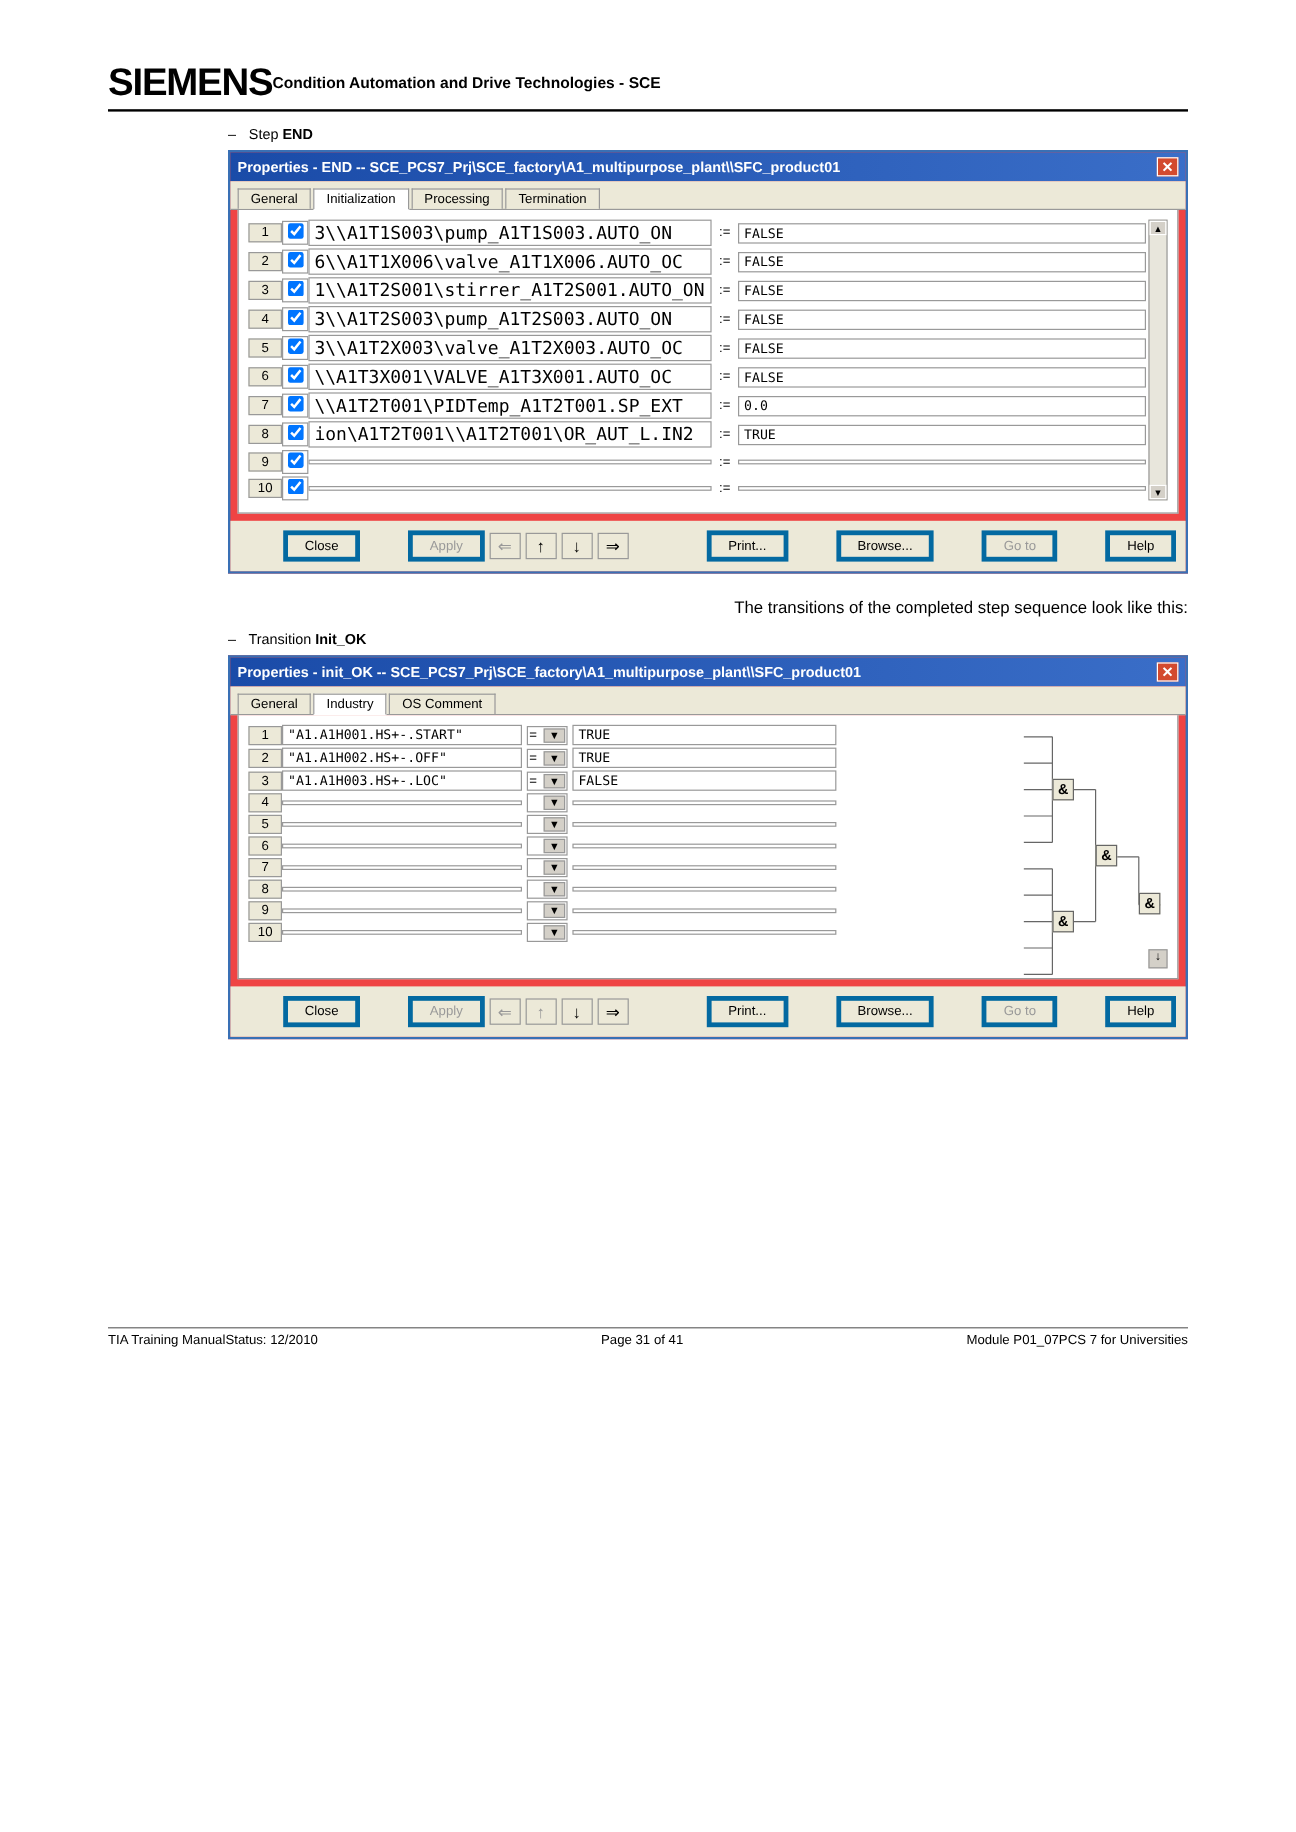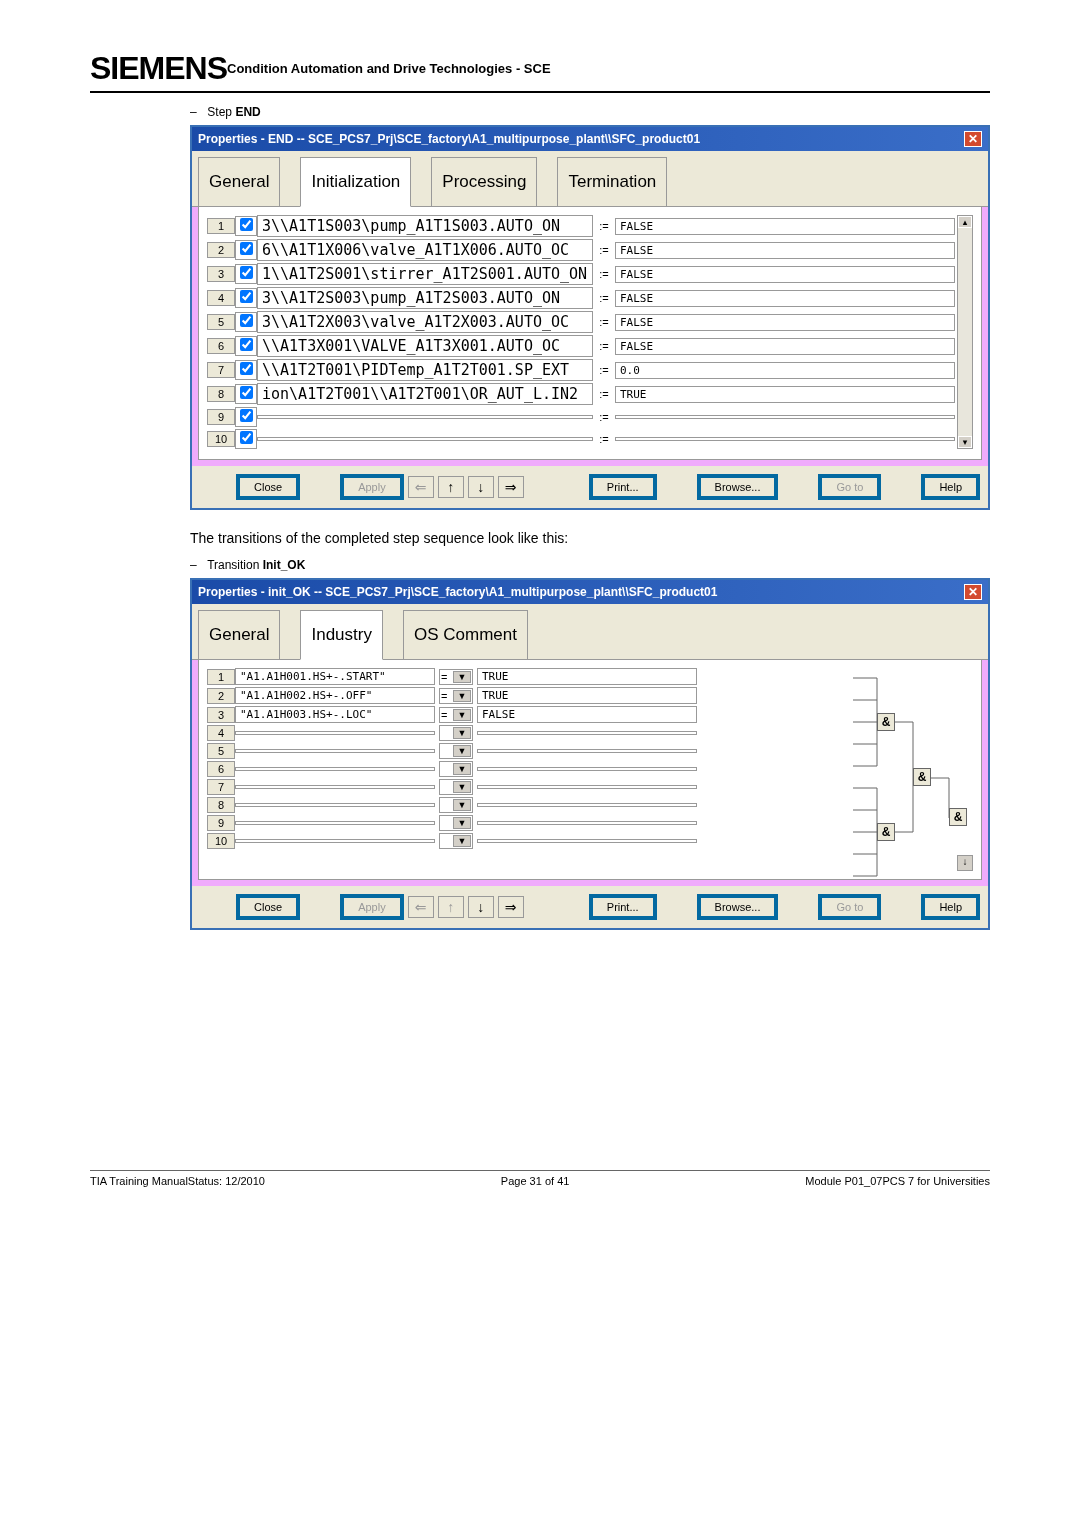--- a/index.html
+++ b/index.html
@@ -11,7 +11,7 @@
     .content { padding-left: 100px; }
     .bullet-line { margin: 6px 0; }
     .bullet-dash { display: inline-block; width: 14px; }
-    .dialog { border: 2px solid #3970b5; margin: 6px 0 20px 0; background: #f0abfc; }
+    .dialog { border: 2px solid #3970b5; margin: 6px 0 20px 0; background: #ef4444; }
     .title-bar { background: linear-gradient(to right, #1a4ba8, #3a6ec8); color: #fff; font-weight: bold; padding: 4px 6px; display: flex; justify-content: space-between; align-items: center; font-size: 12px; }
     .close-btn { background: #d34a2e; border: 1px solid #fff; width: 18px; height: 16px; color: #fff; text-align: center; line-height: 14px; font-size: 12px; font-weight: bold; cursor: pointer; }
     .tab-row { display: flex; padding: 6px 6px 0 6px; background: #ece9d8; border-bottom: 1px solid #999; }

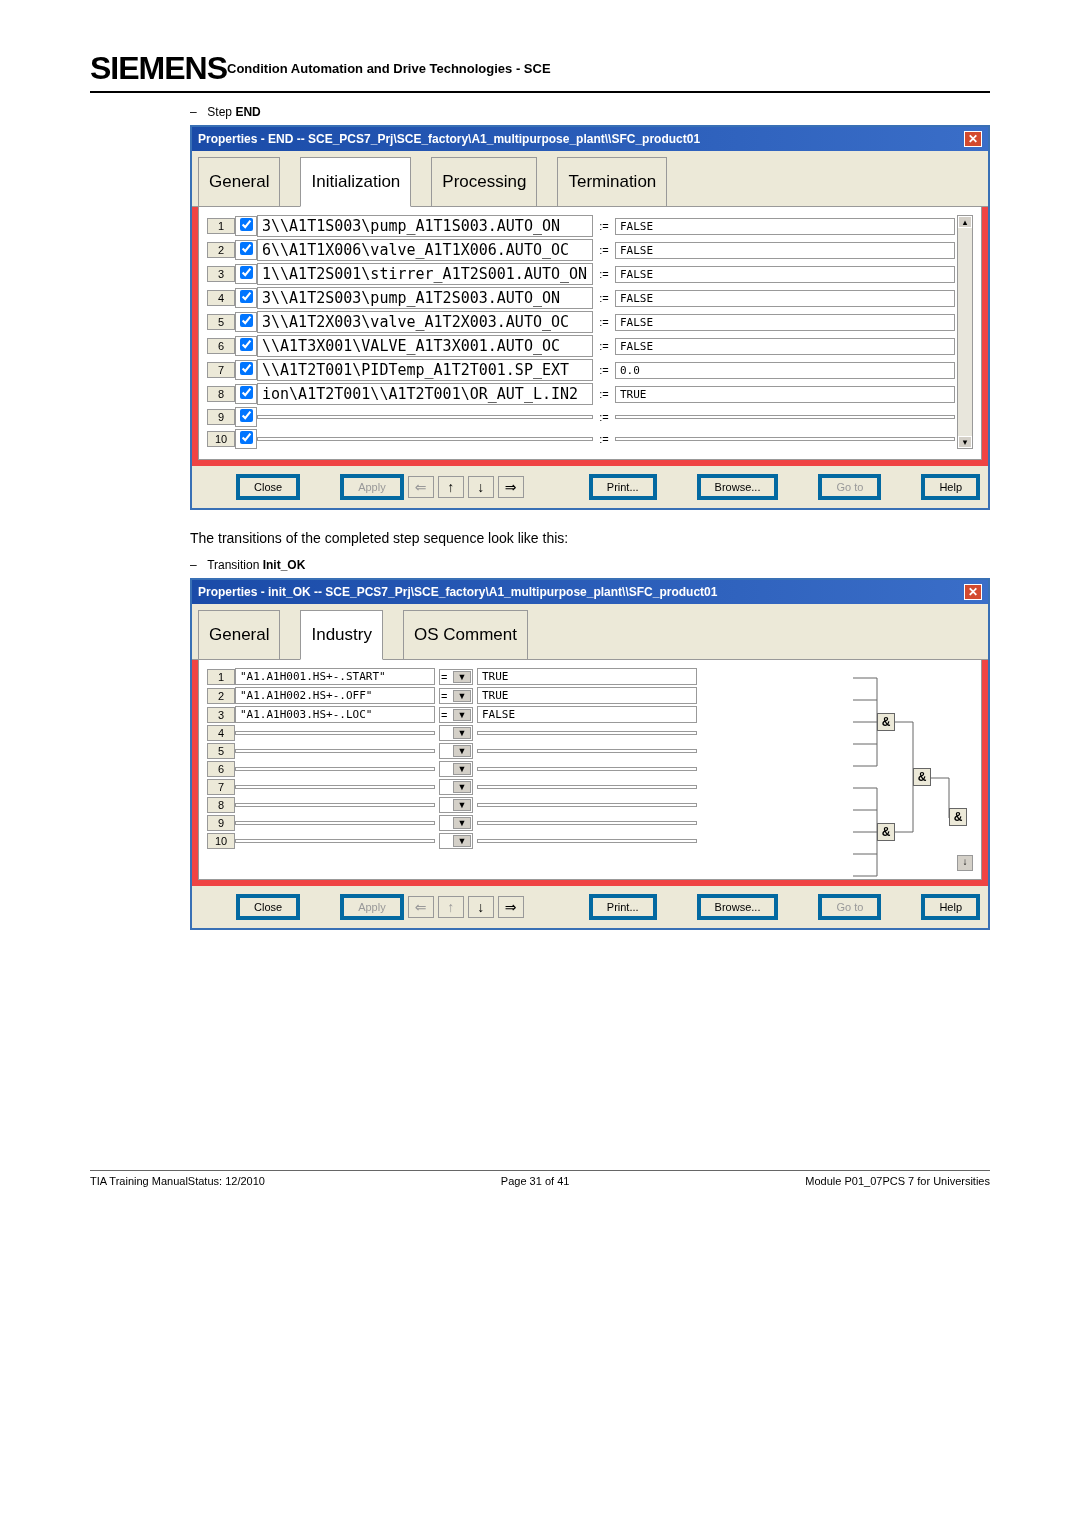--- a/index.html
+++ b/index.html
@@ -15,7 +15,7 @@
     .title-bar { background: linear-gradient(to right, #1a4ba8, #3a6ec8); color: #fff; font-weight: bold; padding: 4px 6px; display: flex; justify-content: space-between; align-items: center; font-size: 12px; }
     .close-btn { background: #d34a2e; border: 1px solid #fff; width: 18px; height: 16px; color: #fff; text-align: center; line-height: 14px; font-size: 12px; font-weight: bold; cursor: pointer; }
     .tab-row { display: flex; padding: 6px 6px 0 6px; background: #ece9d8; border-bottom: 1px solid #999; }
-    .tab { border: 1px solid #999; border-bottom: none; padding: 14px 10px; background: #ece9d8; margin-right: 20px; font-size: 17px; cursor: pointer; }
+    .tab { border: 1px solid #999; border-bottom: none; padding: 2px 10px; background: #ece9d8; margin-right: 2px; font-size: 11px; cursor: pointer; }
     .tab.active { background: #fff; border-bottom: 1px solid #fff; margin-bottom: -1px; }
     .tab-content { background: #fff; border: 1px solid #999; border-top: none; margin: 0 6px 6px 6px; padding: 8px; }
     .row { display: flex; align-items: center; margin-bottom: 2px; }

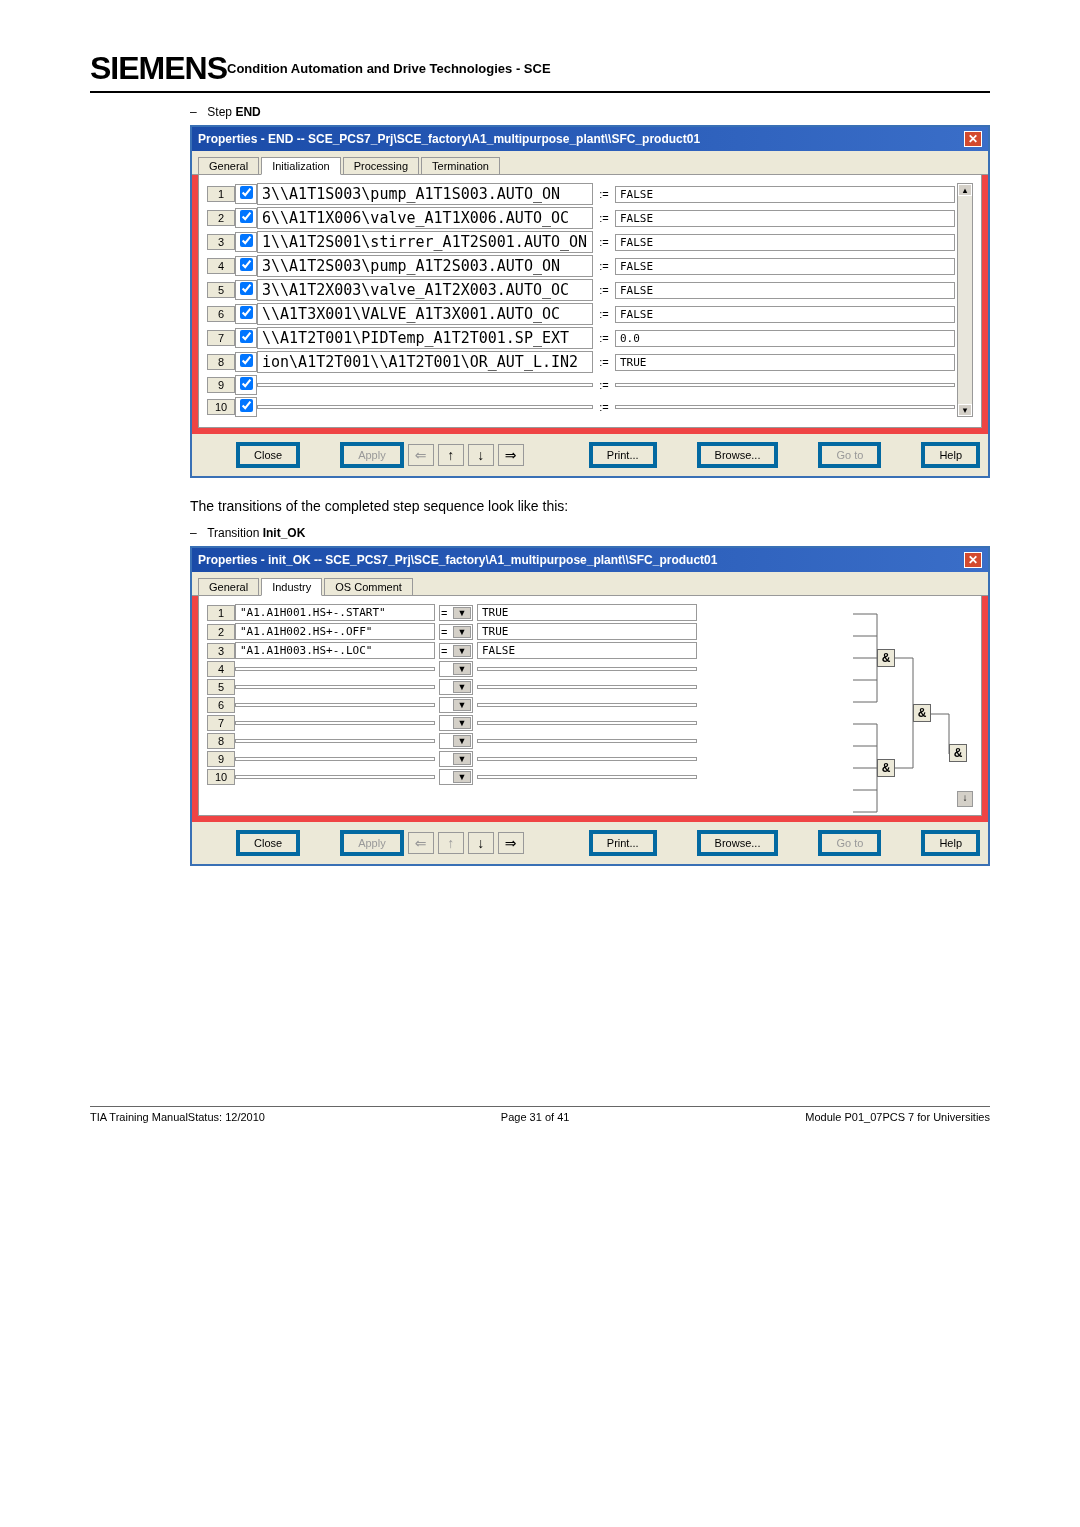--- a/index.html
+++ b/index.html
@@ -34,7 +34,7 @@
     .btn.disabled { color: #999; }
     .nav-btn { background: #ece9d8; border: 1px solid #999; width: 26px; height: 22px; text-align: center; line-height: 20px; font-size: 14px; cursor: pointer; }
     .nav-btn.disabled { color: #999; }
-    .body-text { margin: 18px 0 12px 0; font-size: 14px; }
+    .body-text { margin: 18px 0 12px 0; font-size: 14px; text-align: right; }
     .cond-row { display: flex; align-items: center; margin-bottom: 2px; }
     .cond-field { width: 200px; border: 1px solid #999; background: #fff; padding: 1px 4px; font-size: 11px; font-family: monospace; margin-right: 4px; }
     .cond-select { width: 34px; border: 1px solid #999; background: #fff; padding: 1px; display: flex; align-items: center; justify-content: space-between; font-size: 11px; margin-right: 4px; }

